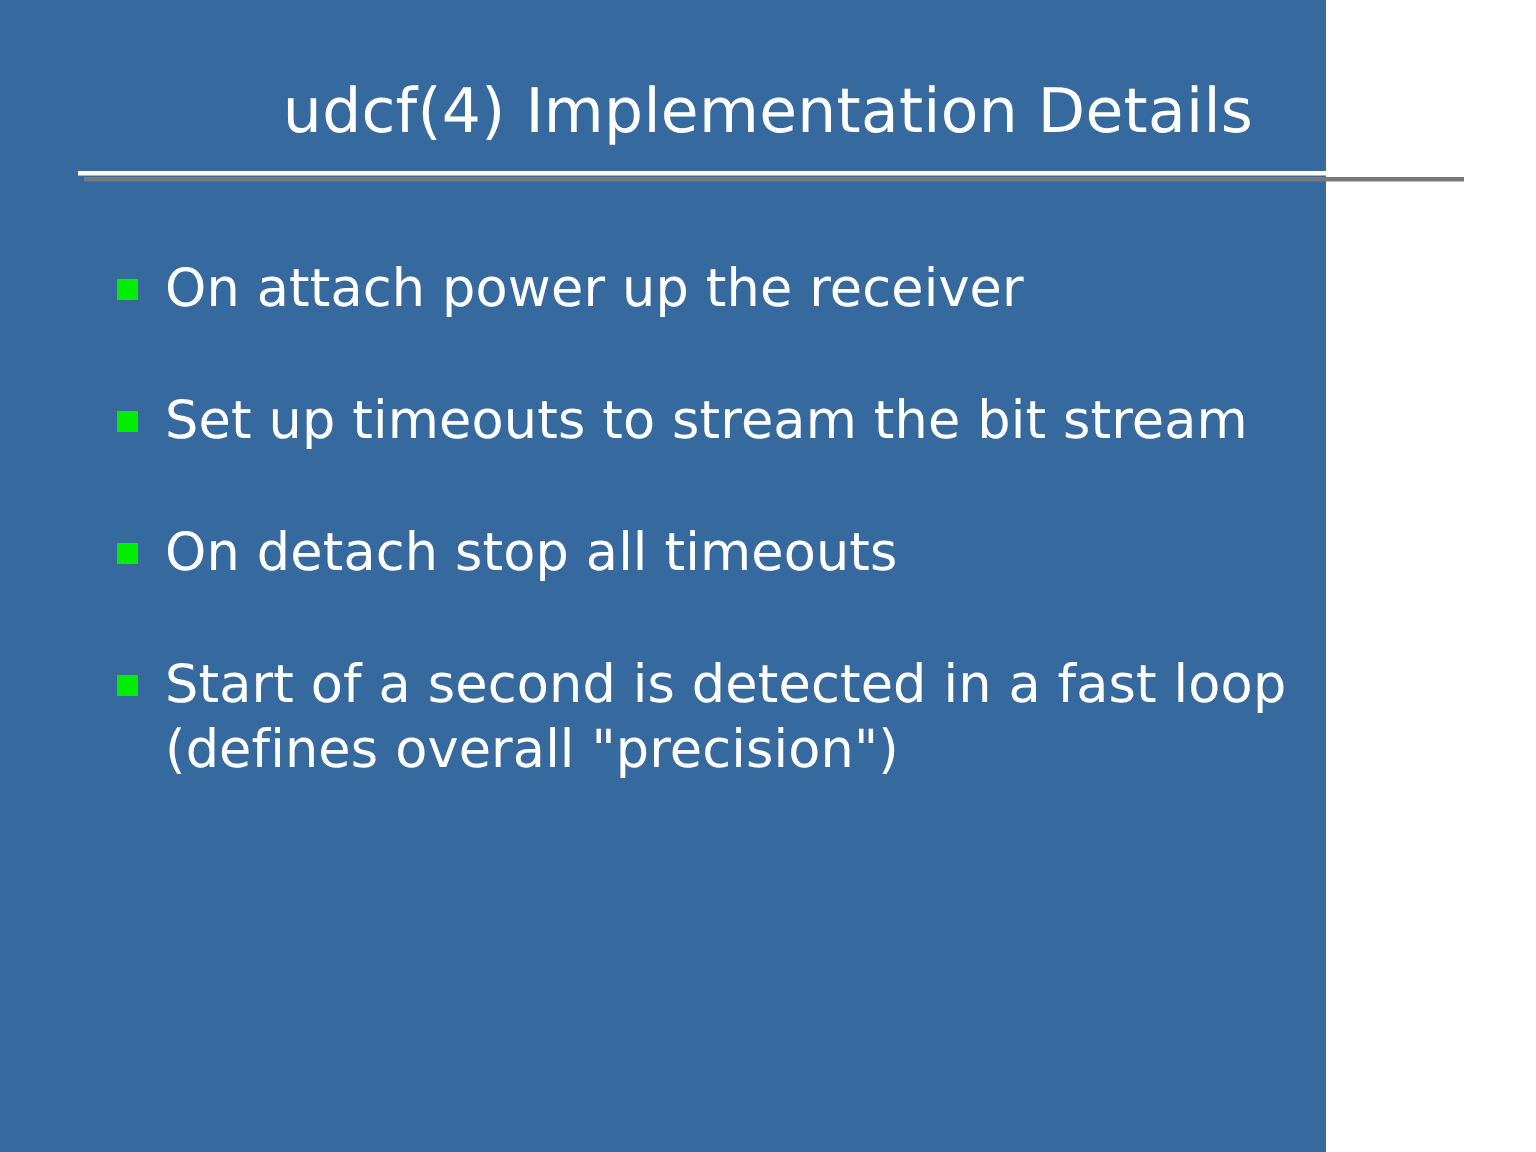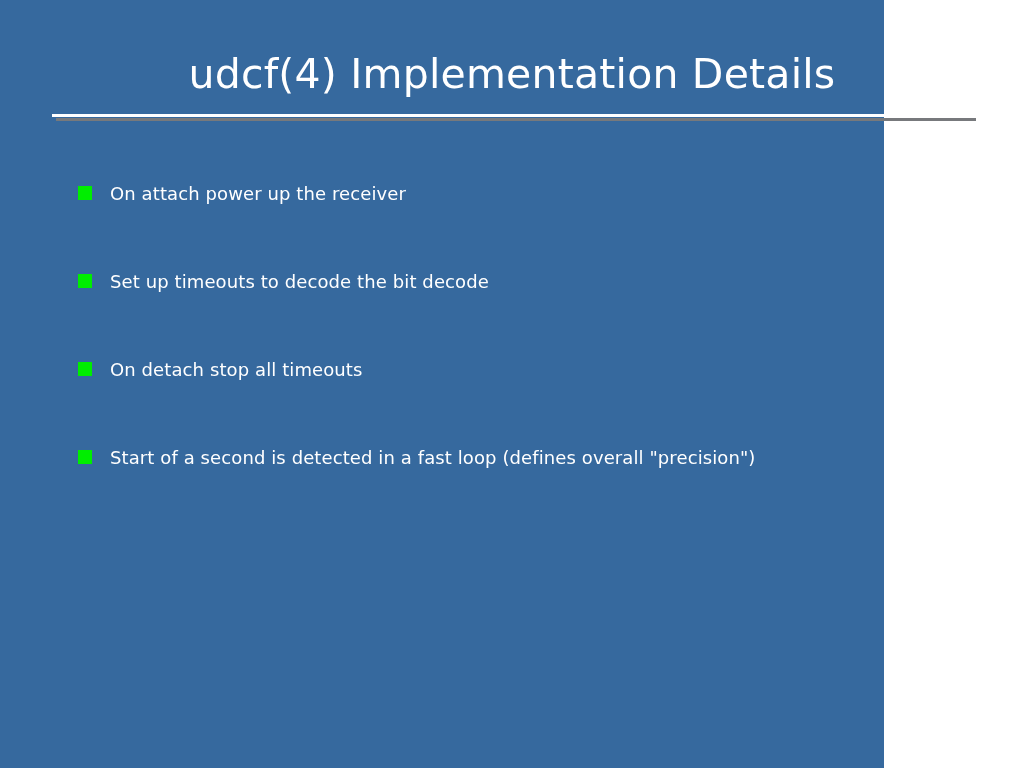--- a/index.html
+++ b/index.html
@@ -78,7 +78,7 @@
     margin: 0 0 45px 0;
     color: #ffffff;
     font-family: "DejaVu Sans", "Liberation Sans", sans-serif;
-    font-size: 18px;
+    font-size: 35px;
     font-weight: normal;
     line-height: 43px;
     letter-spacing: 0.1px;

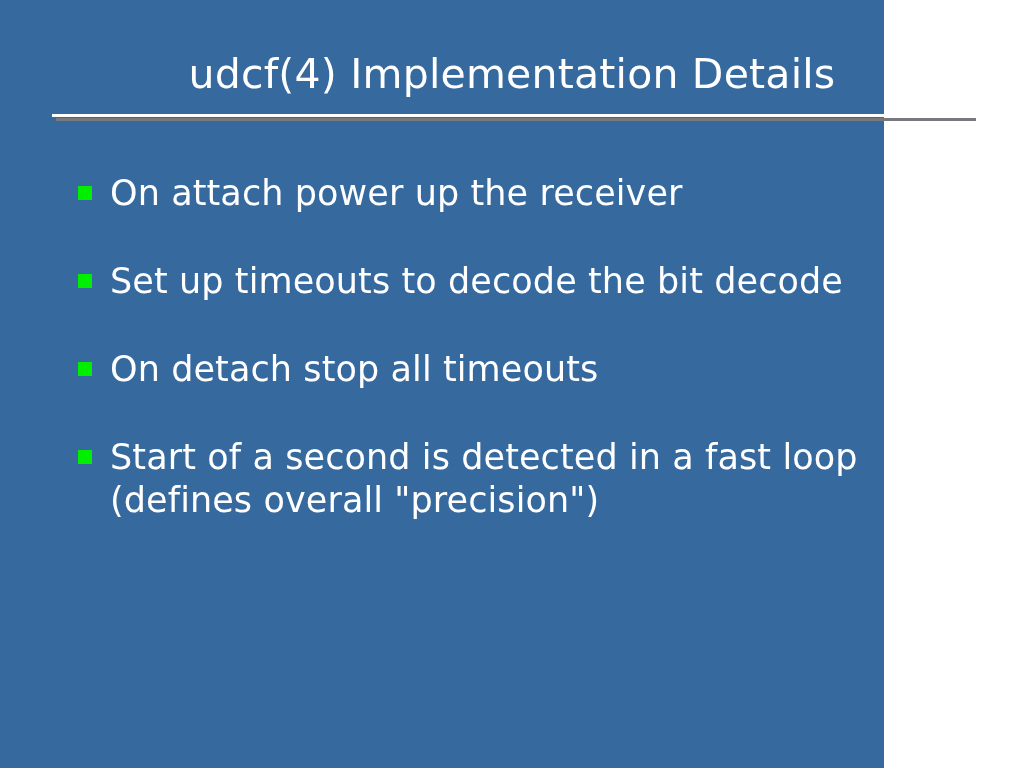--- a/index.html
+++ b/index.html
@@ -118,7 +118,7 @@
 
     <li class="bullet-item">
       <span class="bullet-marker"></span>
-      <span class="bullet-text">Set up timeouts to decode the bit decode</span>
+      <span class="bullet-text">Set up timeouts to stream the bit stream</span>
     </li>
 
     <li class="bullet-item">

